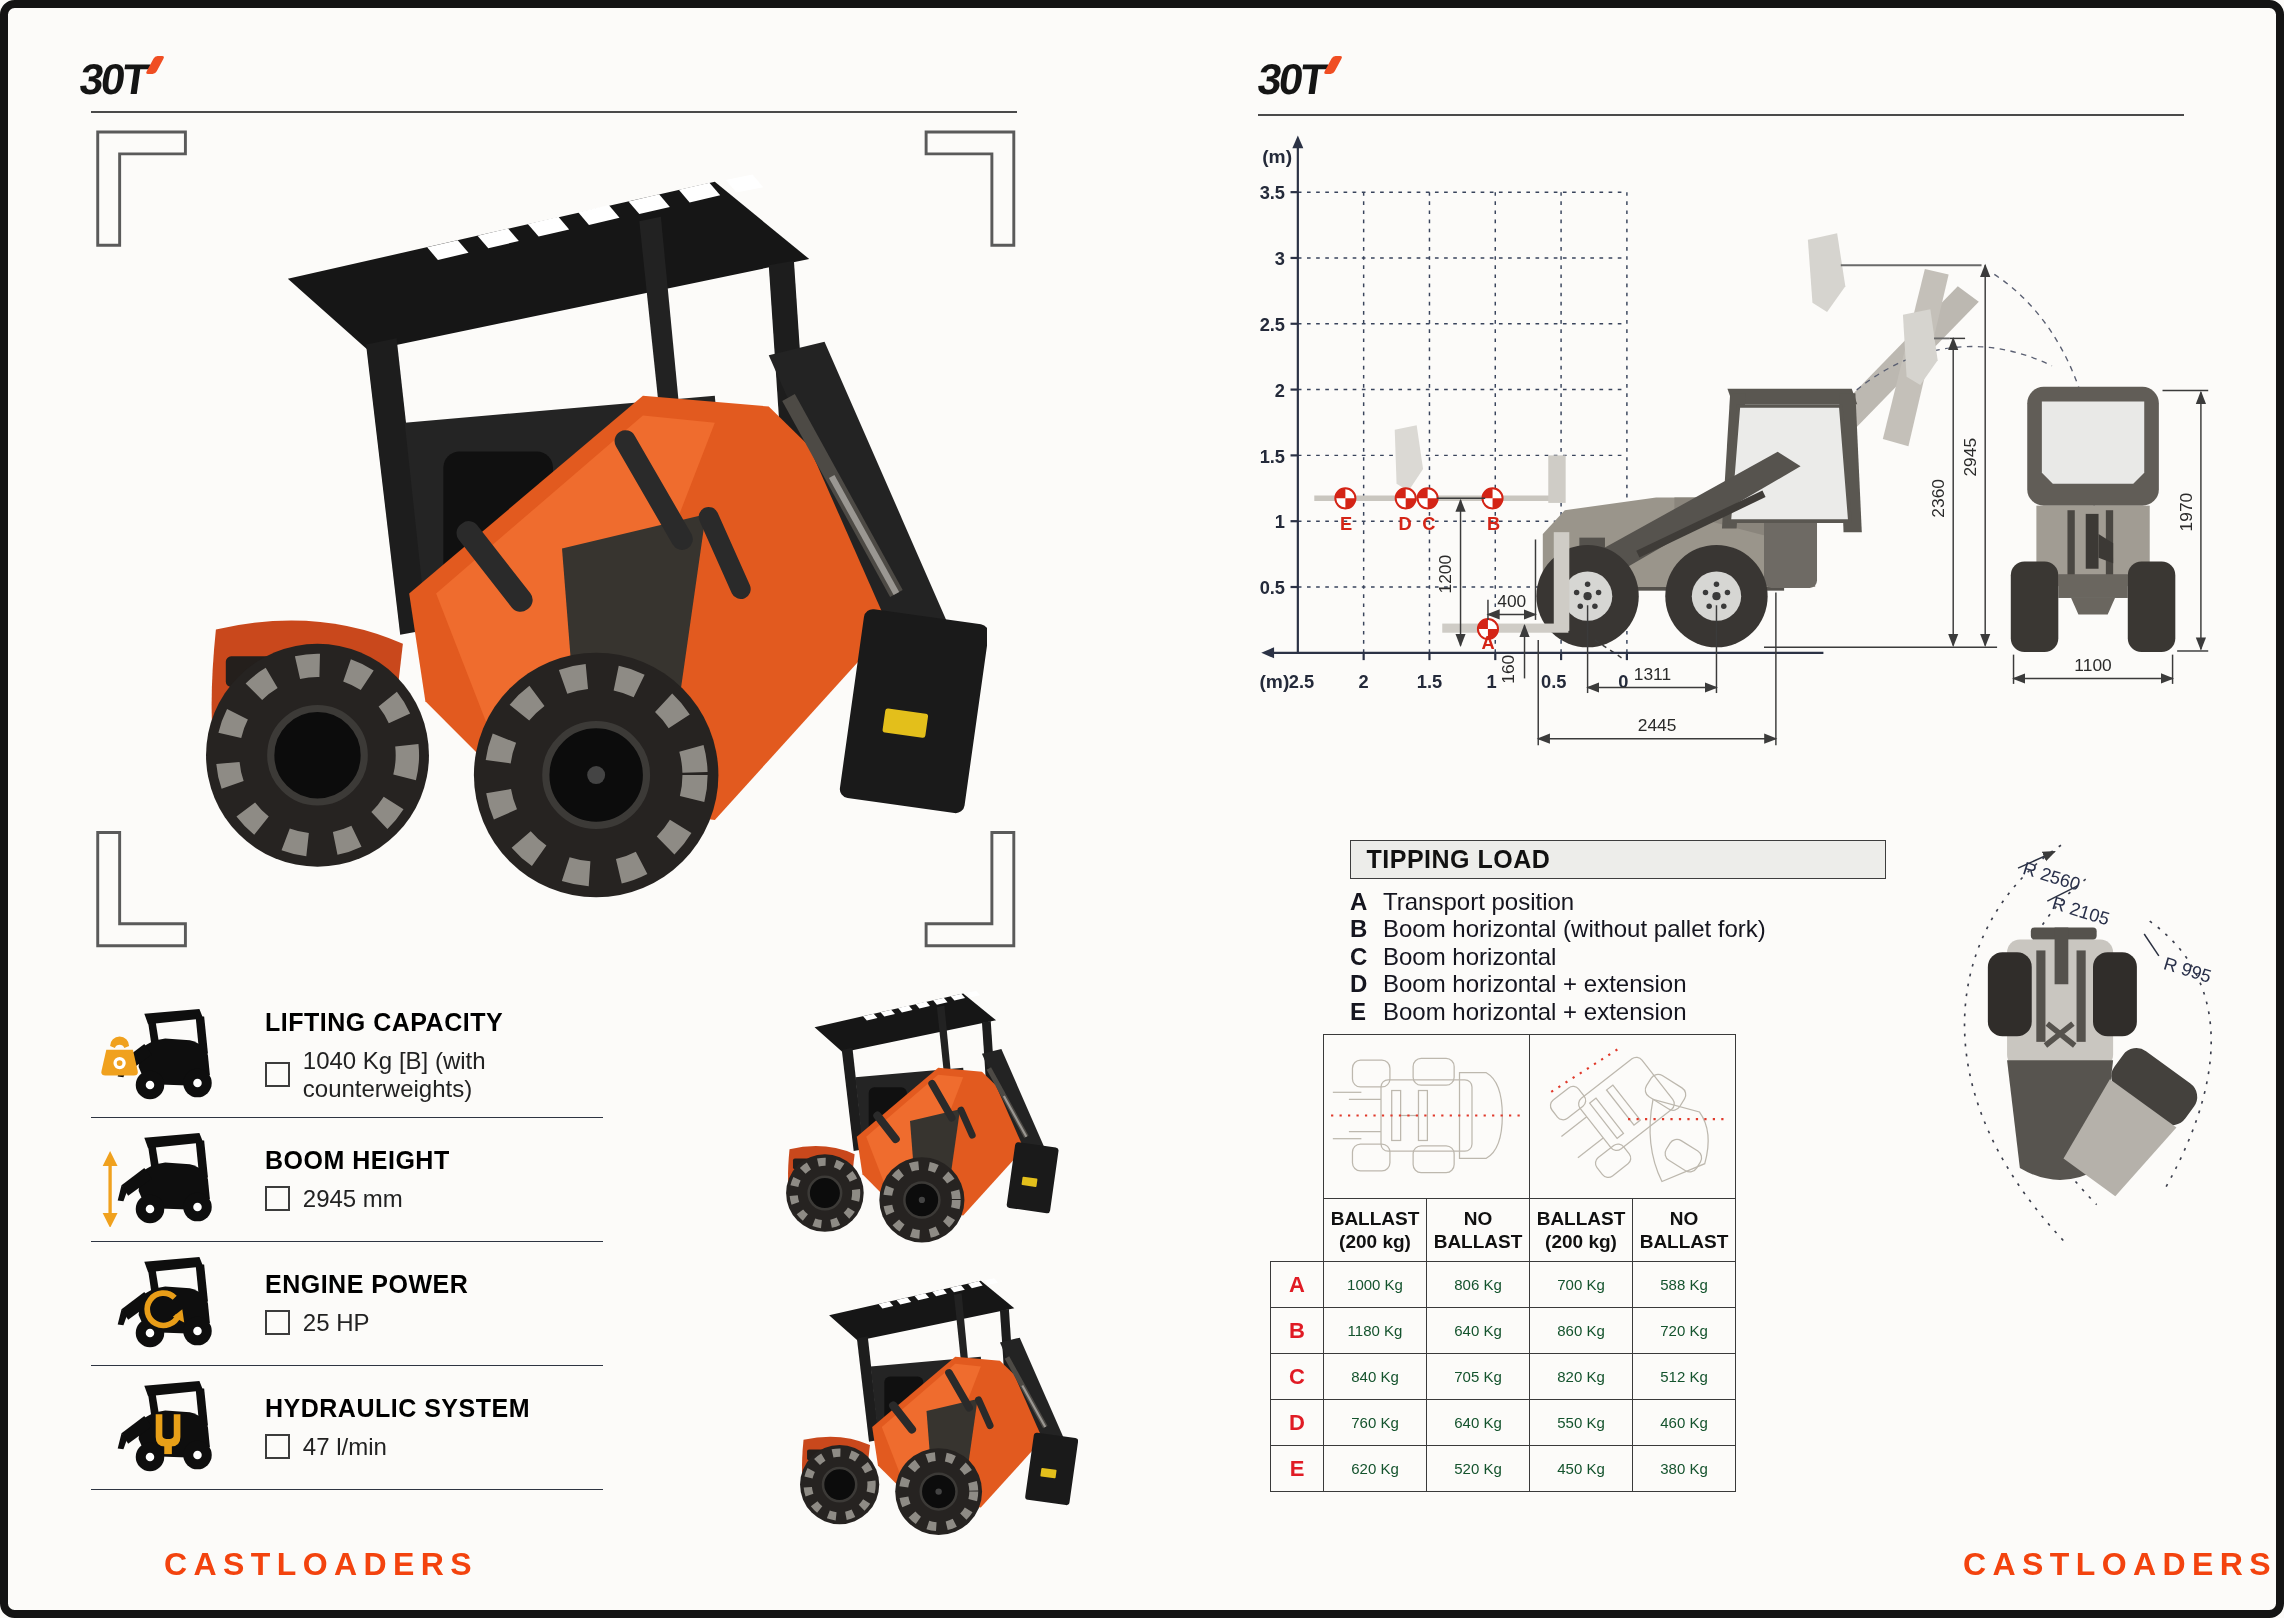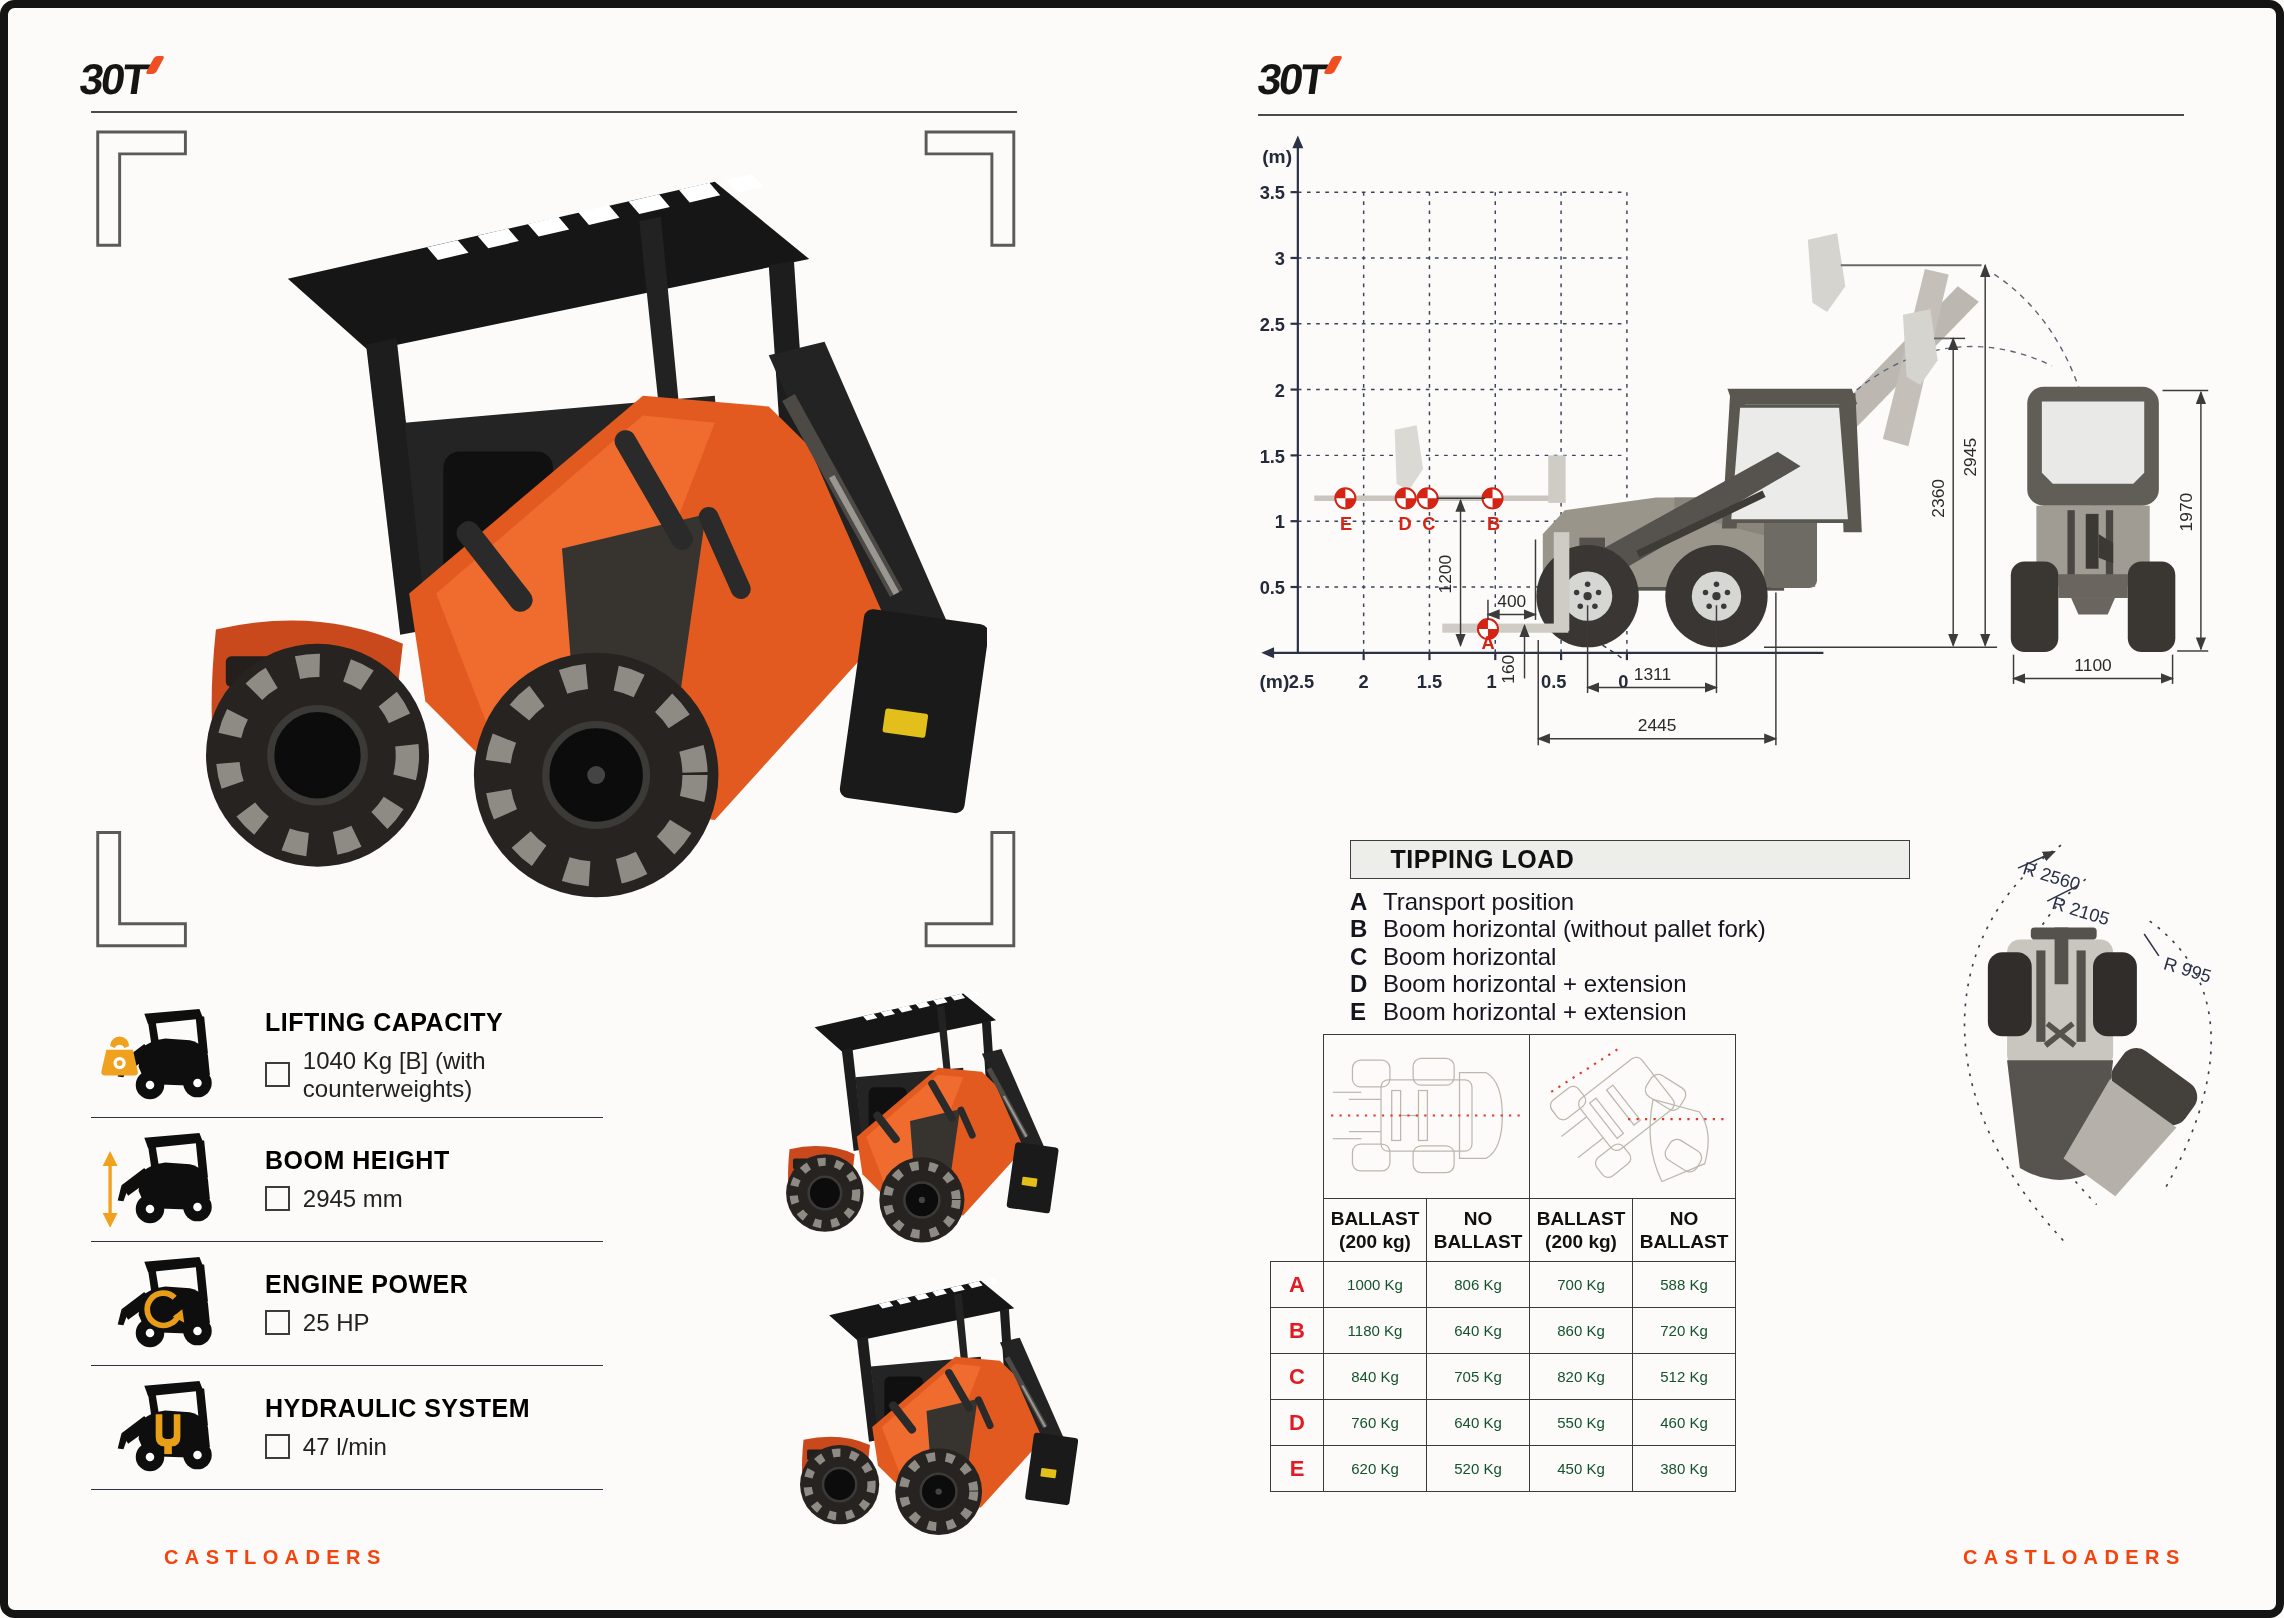--- a/index.html
+++ b/index.html
@@ -27,7 +27,7 @@
   .spec-value{font-size:24px;color:#222;}
 
   
-  .tip-header{width:534px;height:37px;background:#ededea;border:1.8px solid #3e3e3e;display:flex;align-items:center;padding-left:24px;}
+  .tip-header{width:534px;height:37px;background:#ededea;border:1.8px solid #3e3e3e;display:flex;align-items:center;}
   .tip-header span{font-weight:700;font-size:25px;letter-spacing:0.5px;padding-left:15.5px;color:#111;}
   .legend-row{display:flex;font-size:24px;line-height:27.4px;color:#15151f;}
   .legend-key{font-weight:700;width:33px;flex:0 0 33px;}

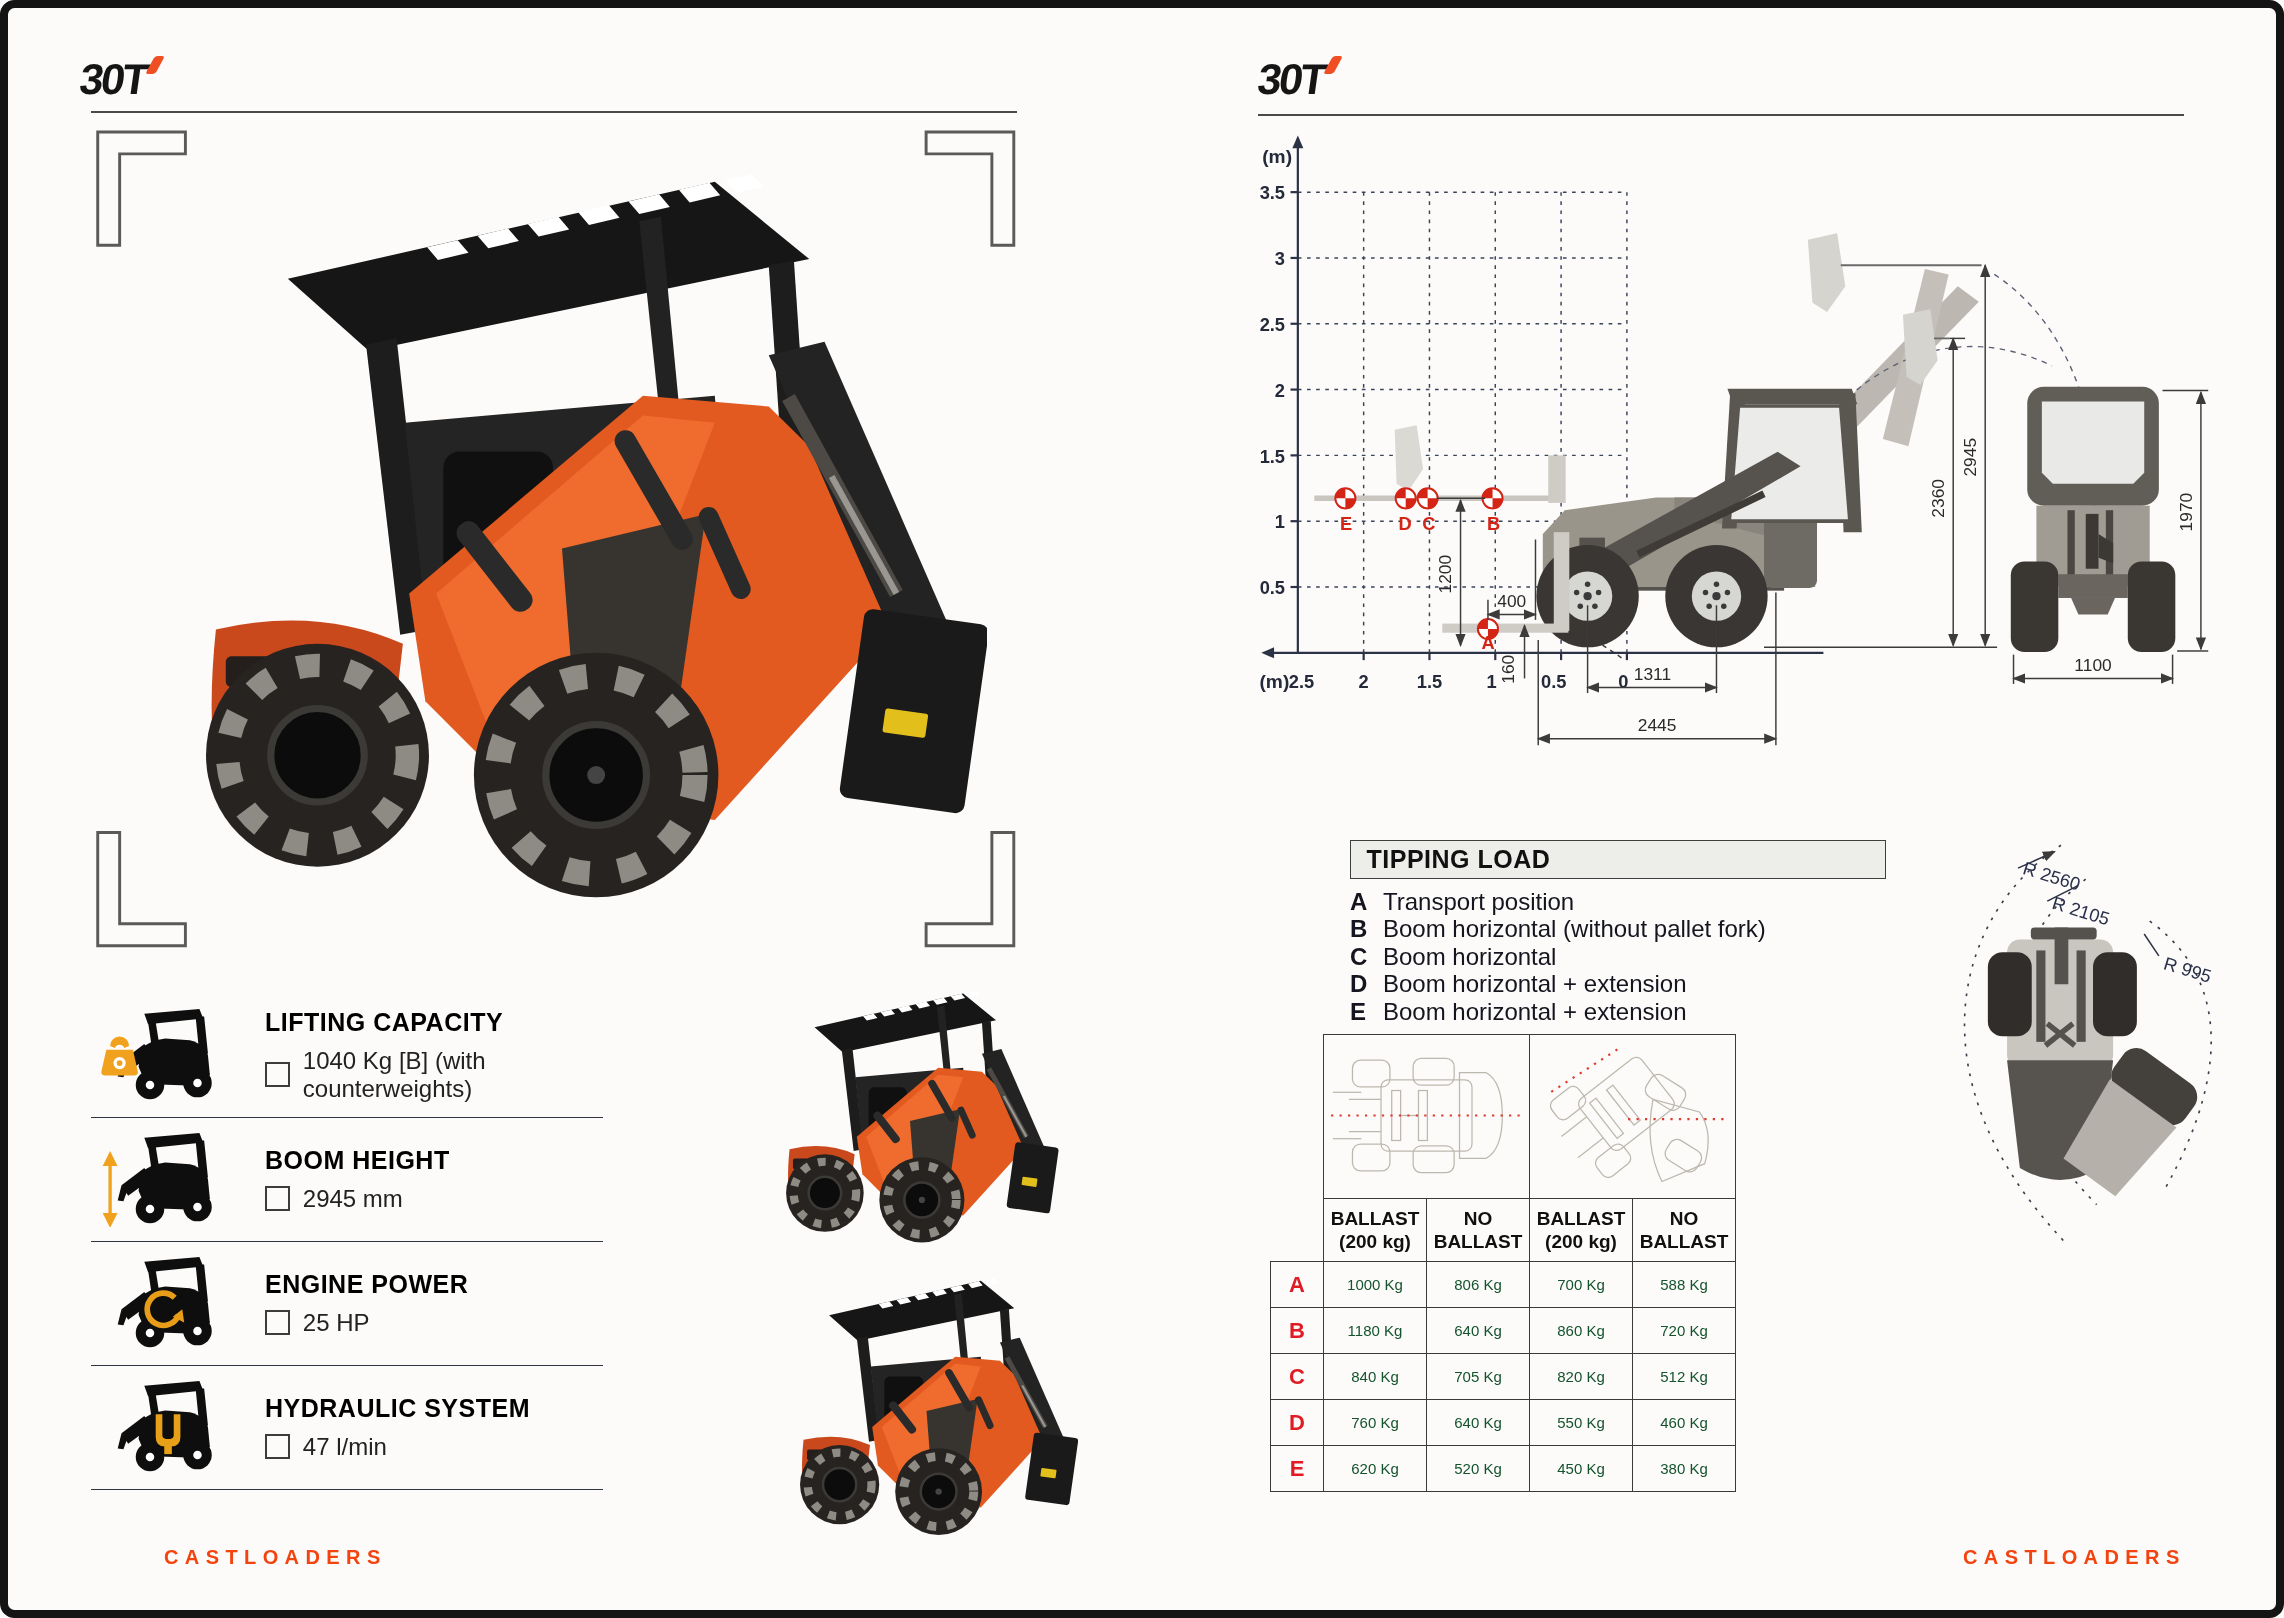--- a/index.html
+++ b/index.html
@@ -13,7 +13,7 @@
   .logo .glyph{font-weight:900;font-size:43px;letter-spacing:-2.7px;transform:skewX(-8deg);color:#151515;line-height:1;}
   .logo .tick{width:10px;height:18.3px;background:#f04e23;transform:skewX(-28deg);border-radius:2.7px;margin-left:3.7px;margin-top:-1.8px;}
   .rule{position:absolute;height:1.8px;background:#4a4a4a;}
-  .wordmark{font-weight:700;font-size:20px;color:#f3430e;letter-spacing:6.4px;}
+  .wordmark{font-weight:700;font-size:32px;color:#f3430e;letter-spacing:6.4px;}
 
   
   .spec-list{width:512px;}

